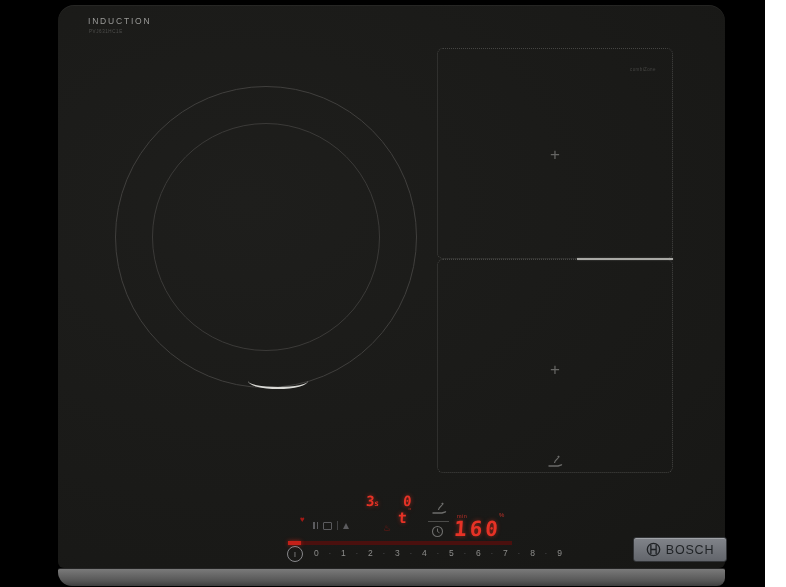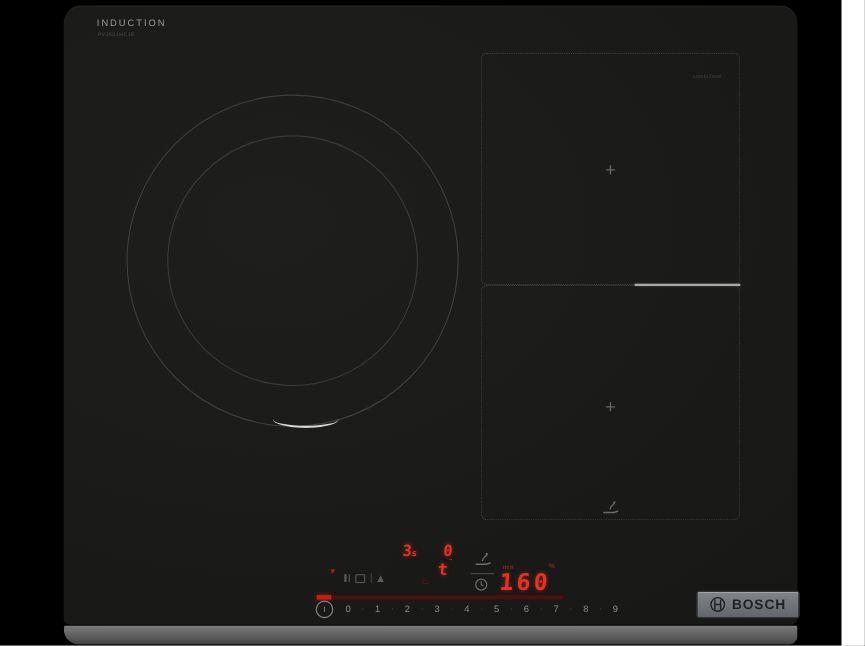--- a/index.html
+++ b/index.html
@@ -73,7 +73,7 @@
          background:linear-gradient(#81848a,#62656b);border:1px solid #323437;
          box-shadow:inset 0 1px 0 rgba(255,255,255,.25);
          display:flex;align-items:center;justify-content:center;gap:5px;}
-  .plate .brand{font-size:12.5px;font-weight:bold;letter-spacing:.8px;color:#1f2225;text-align:center;}
+  .plate .brand{font-size:12.5px;font-weight:normal;letter-spacing:.8px;color:#1f2225;text-align:center;}
   svg{display:block;}
 </style>
 </head>

